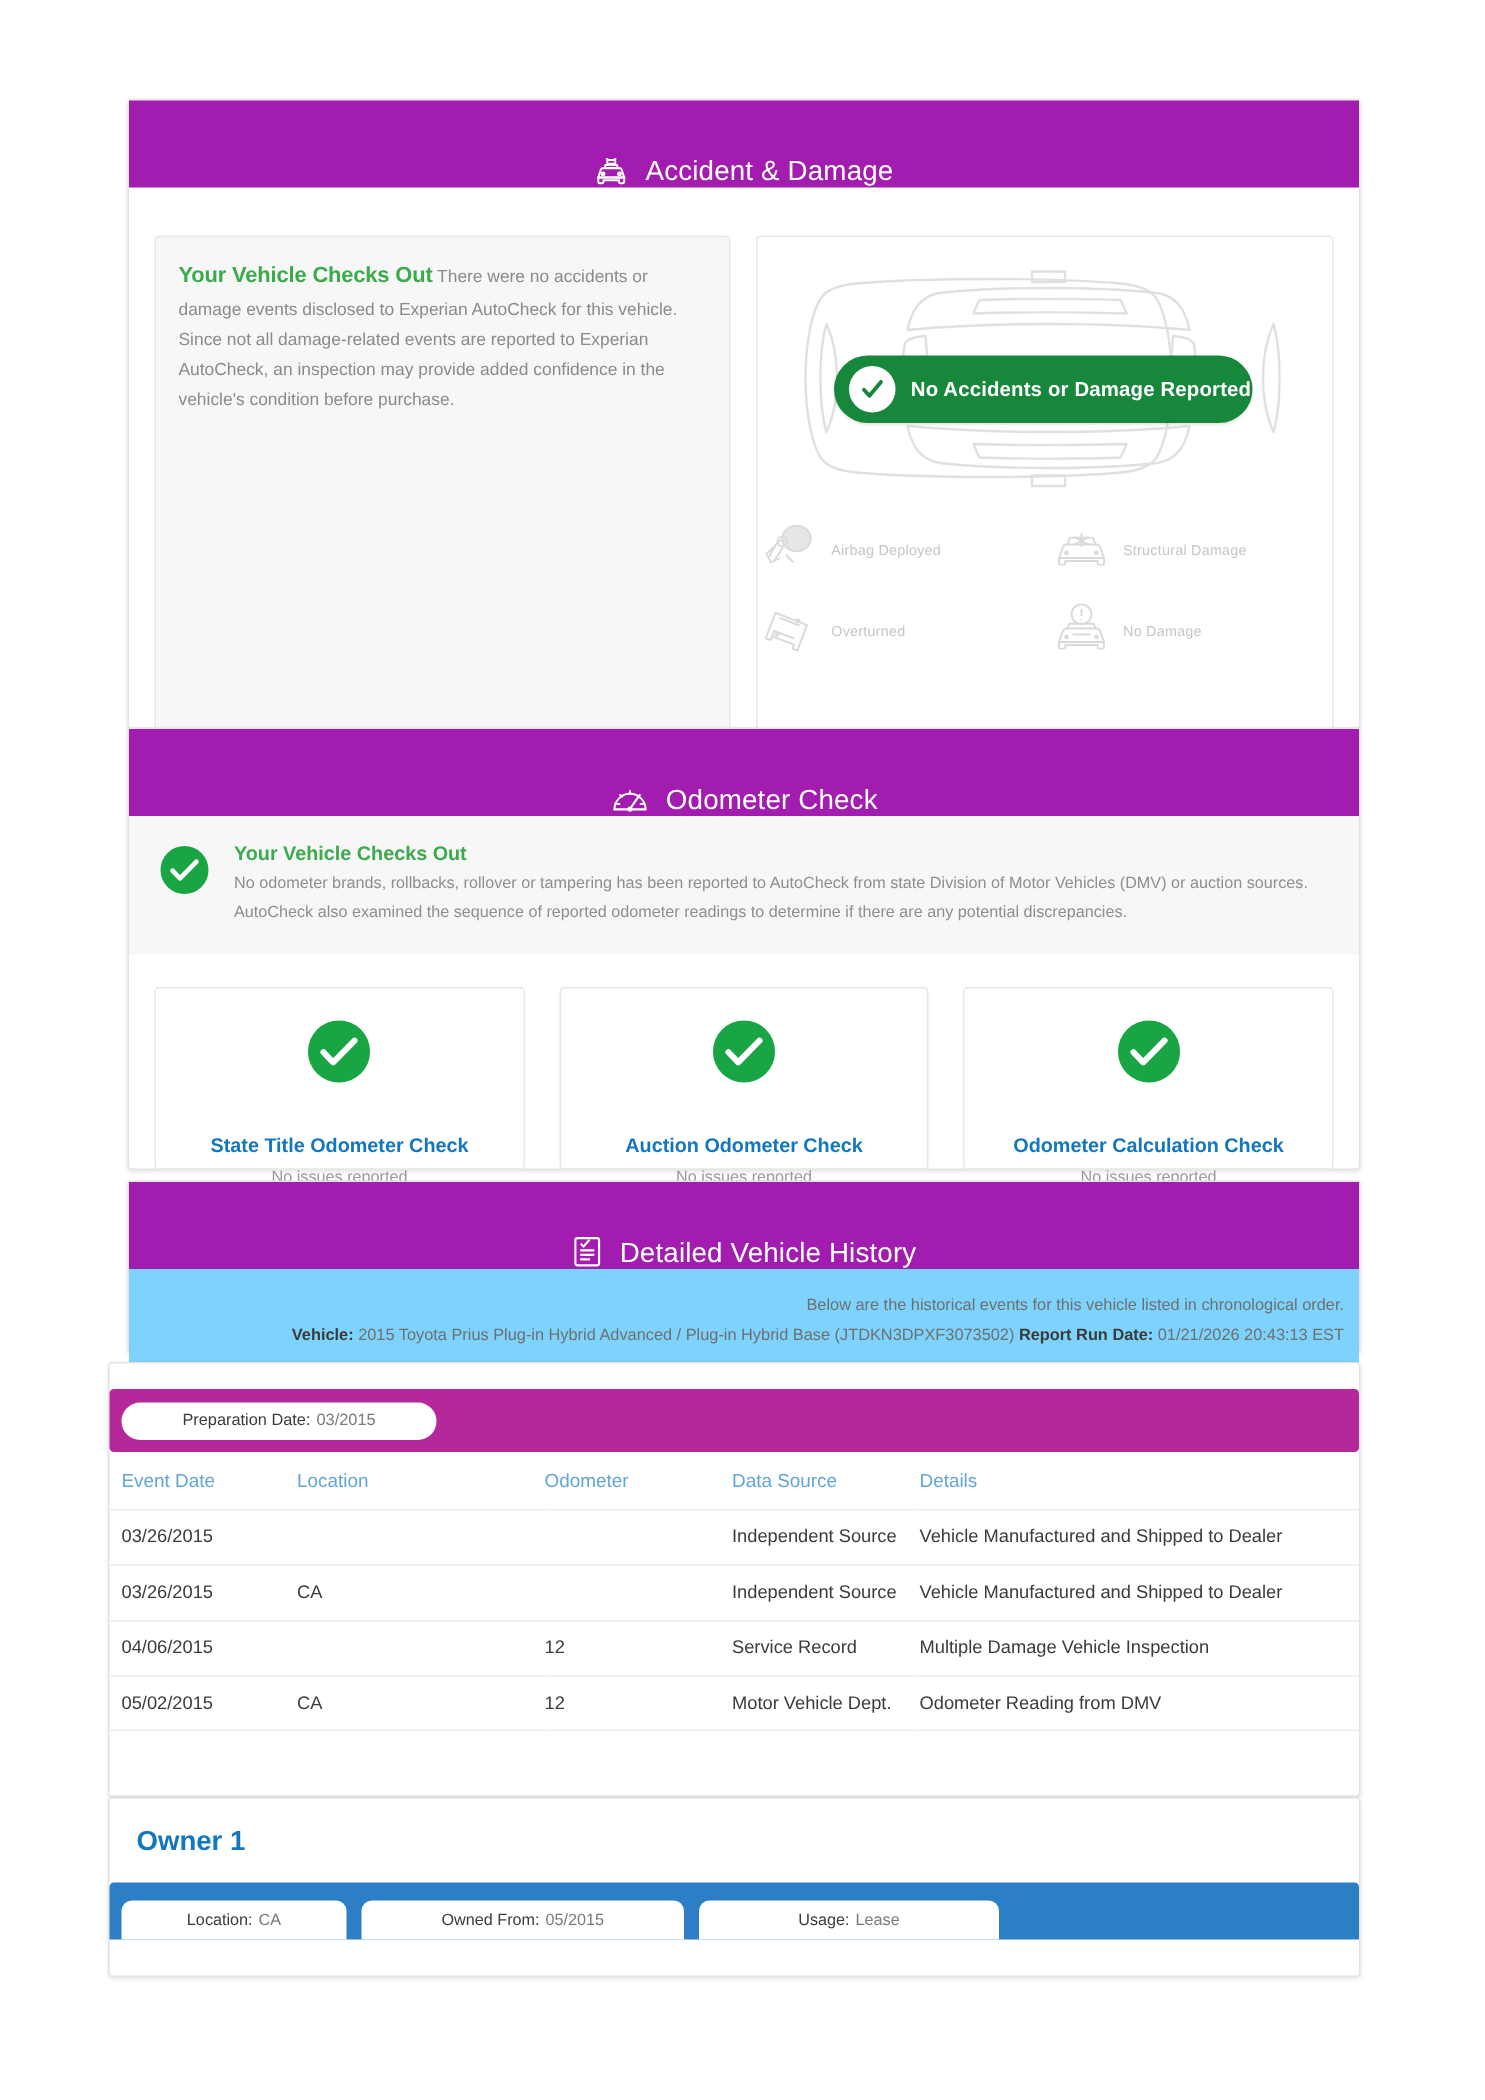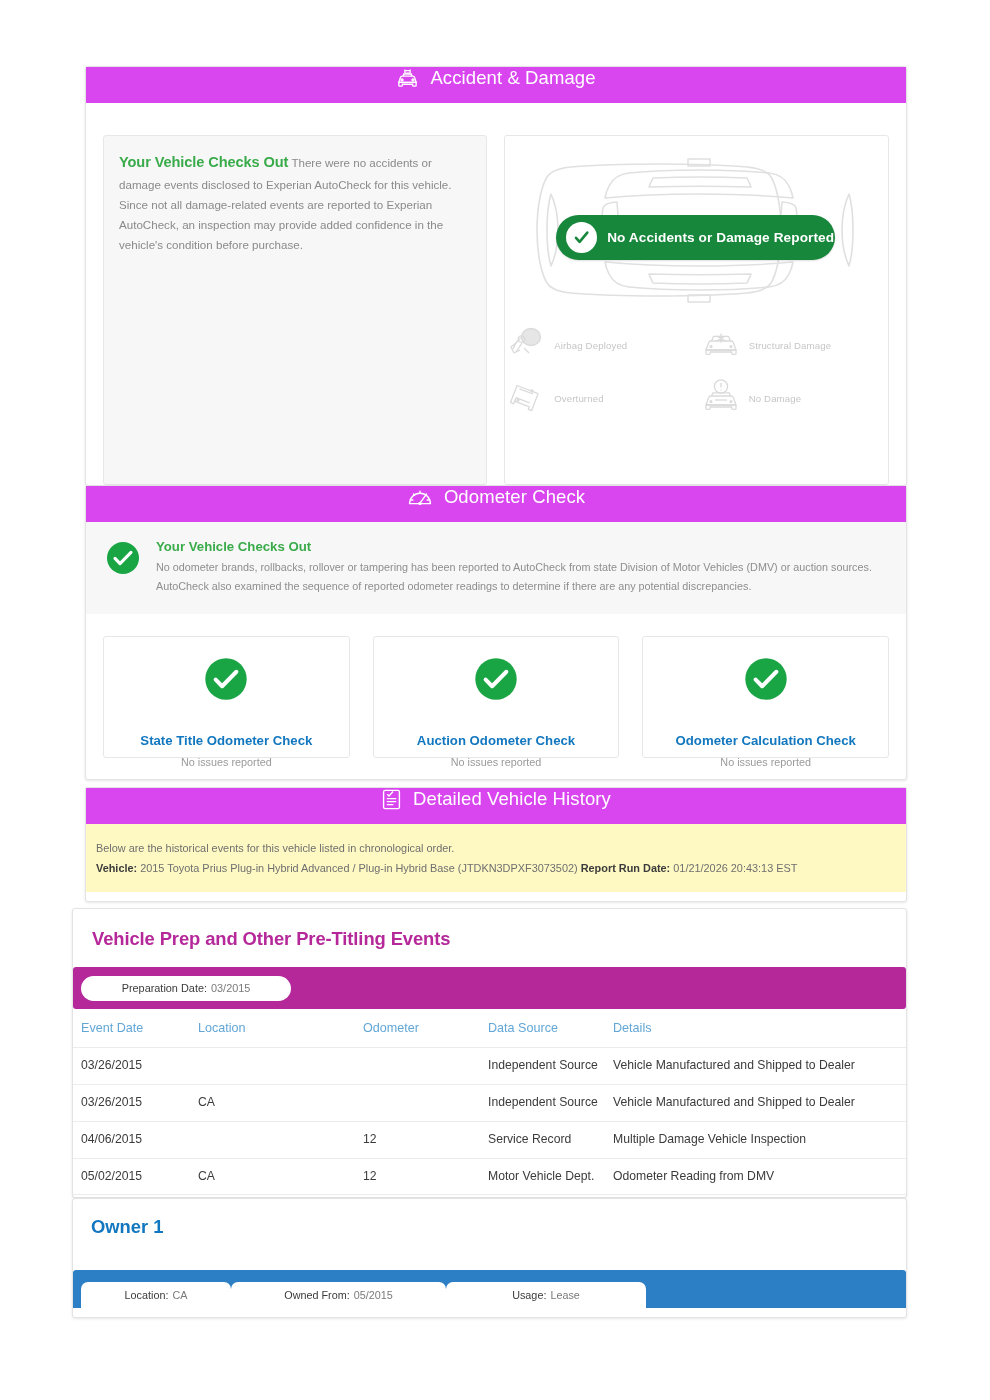--- a/index.html
+++ b/index.html
@@ -21,11 +21,11 @@
 
   
   .sec-head {
-    background: #d946ef;
+    background: #a21caf;
     color: #ffffff;
-    height: 36px;
+    height: 58px;
     display: flex;
-    align-items: flex-start;
+    align-items: flex-end;
     justify-content: center;
     gap: 11px;
   }

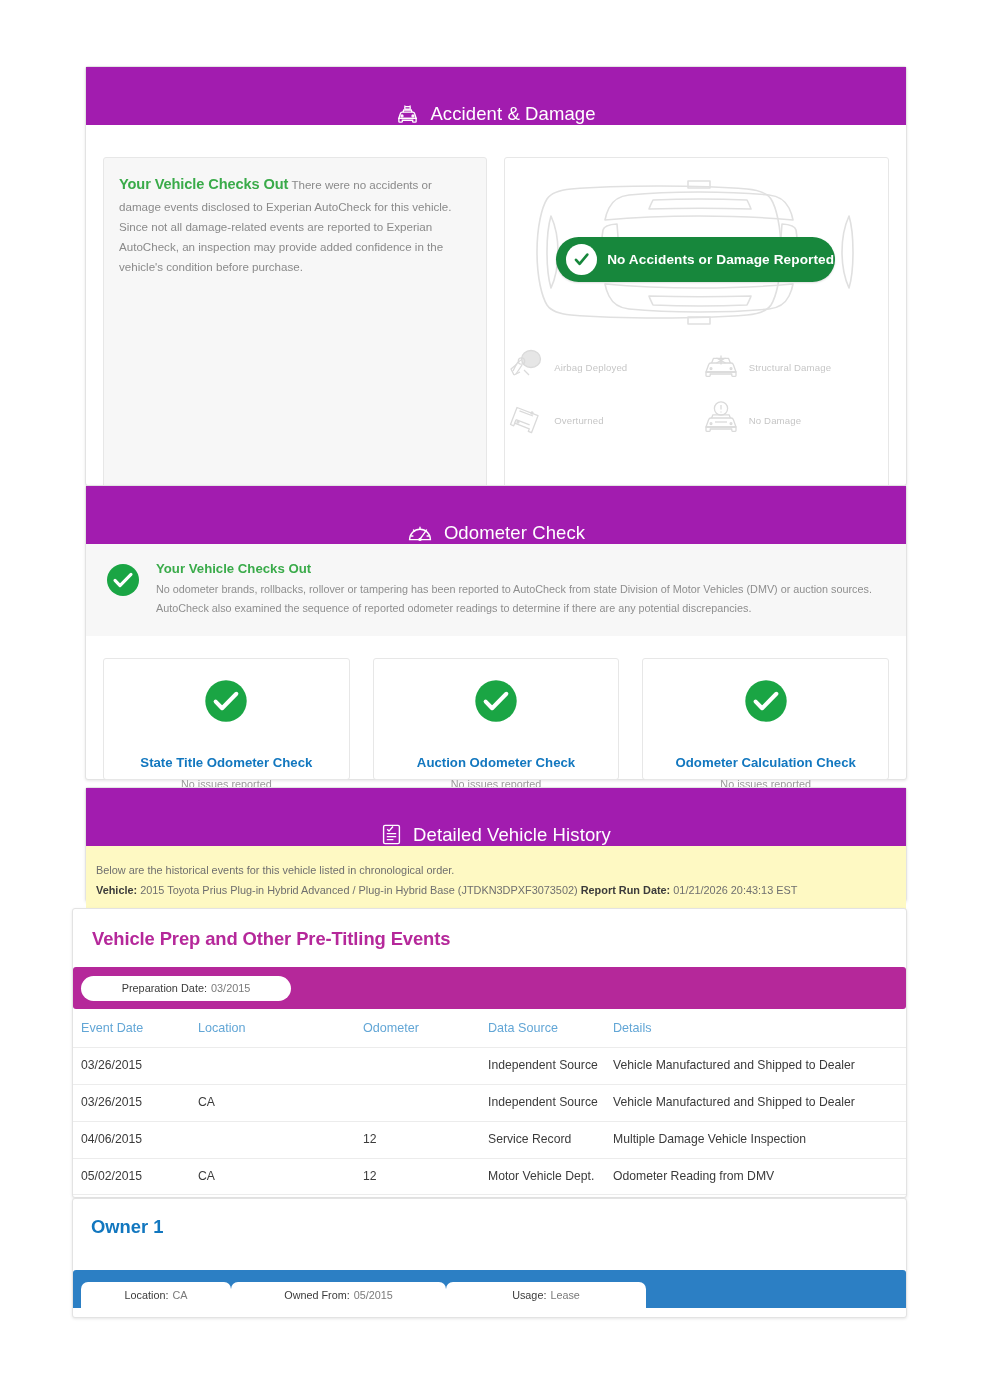--- a/index.html
+++ b/index.html
@@ -106,9 +106,9 @@
   
   #history-card { position: absolute; left: 85px; top: 787px; width: 822px; height: 115px; }
   .hist-body {
-    background: #fef9c3;
+    background: #7dd3fc;
     padding: 14px 10px 14px 10px;
-    text-align: left;
+    text-align: right;
     font-size: 10.9px; color: #6f6f6f; line-height: 1.85;
   }
   .hist-body b { color: #3b3b3b; font-weight: bold; }

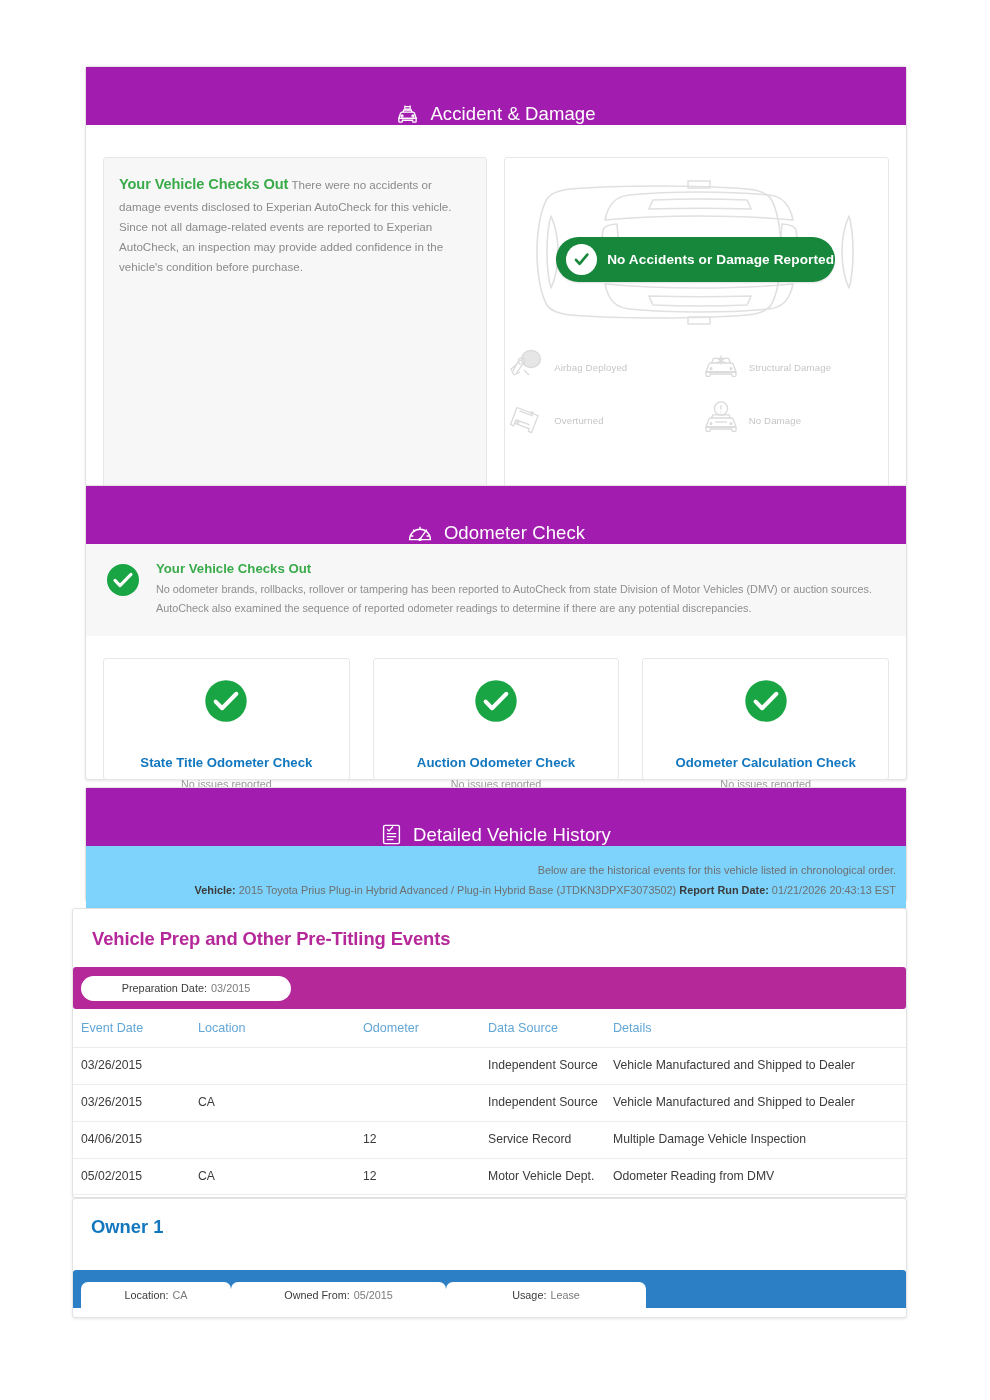--- a/index.html
+++ b/index.html
@@ -372,7 +372,6 @@
   </div>
 
   <div class="card" id="prep-card">
-    <div class="prep-title">Vehicle Prep and Other Pre-Titling Events</div>
     <div class="prep-bar">
       <div class="pill">
         <span>Preparation Date:</span>

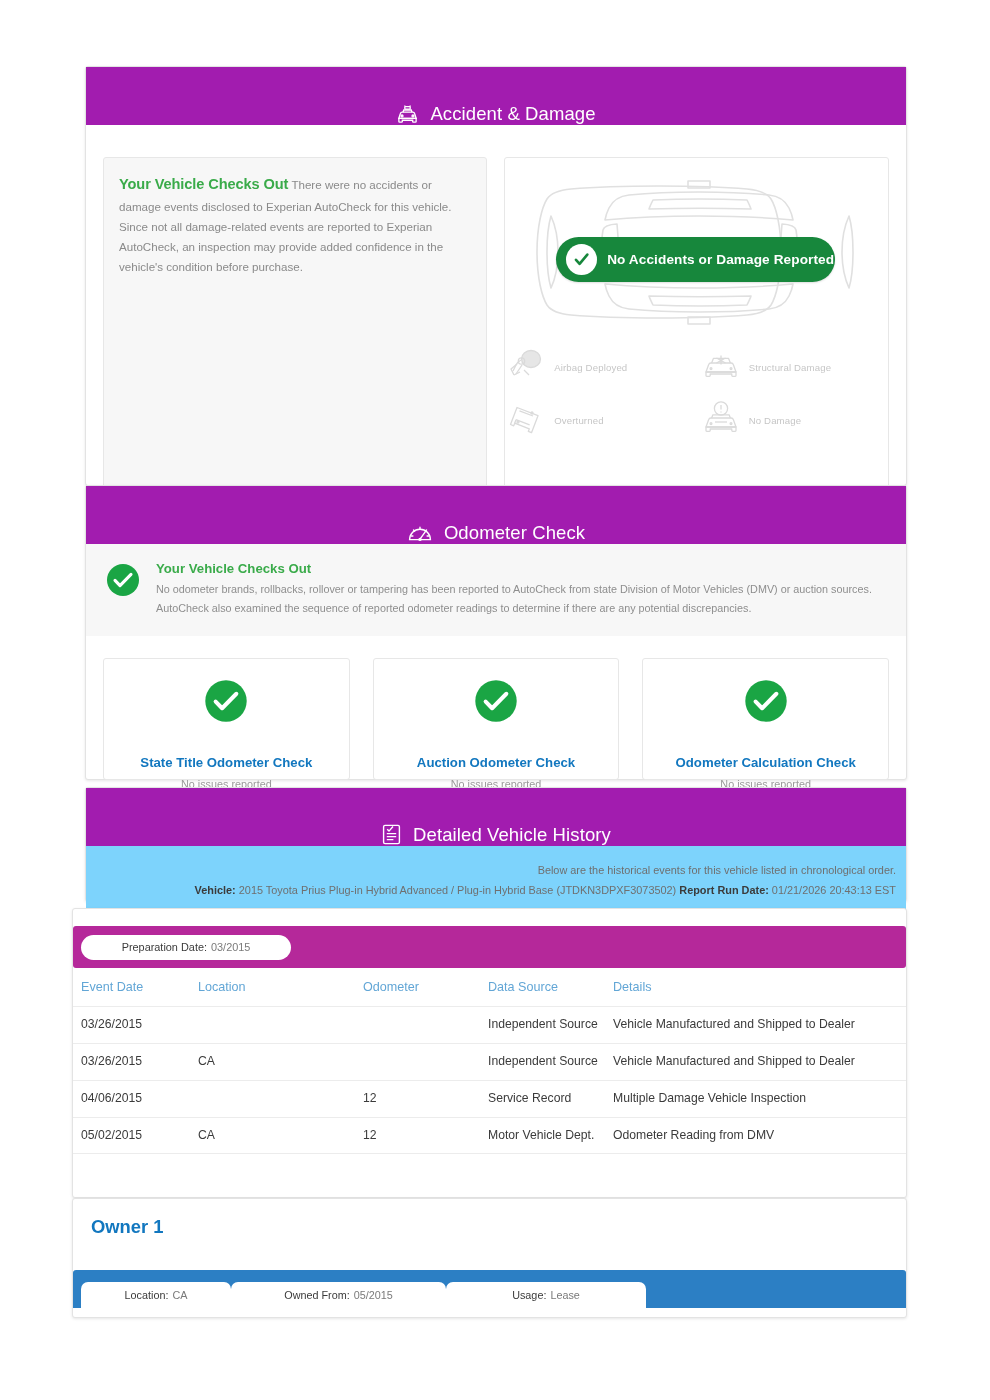--- a/index.html
+++ b/index.html
@@ -157,8 +157,8 @@
     padding: 17px 0 0 18px;
   }
   .owner-bar {
-    margin-top: 32px; height: 38px; background: #2c7fc4;
-    display: flex; align-items: flex-end; 
+    margin-top: 17px; height: 38px; background: #2c7fc4;
+    display: flex; align-items: flex-end; gap: 10px;
     padding-left: 8px; border-radius: 3px 3px 0 0;
   }
   .otab {

